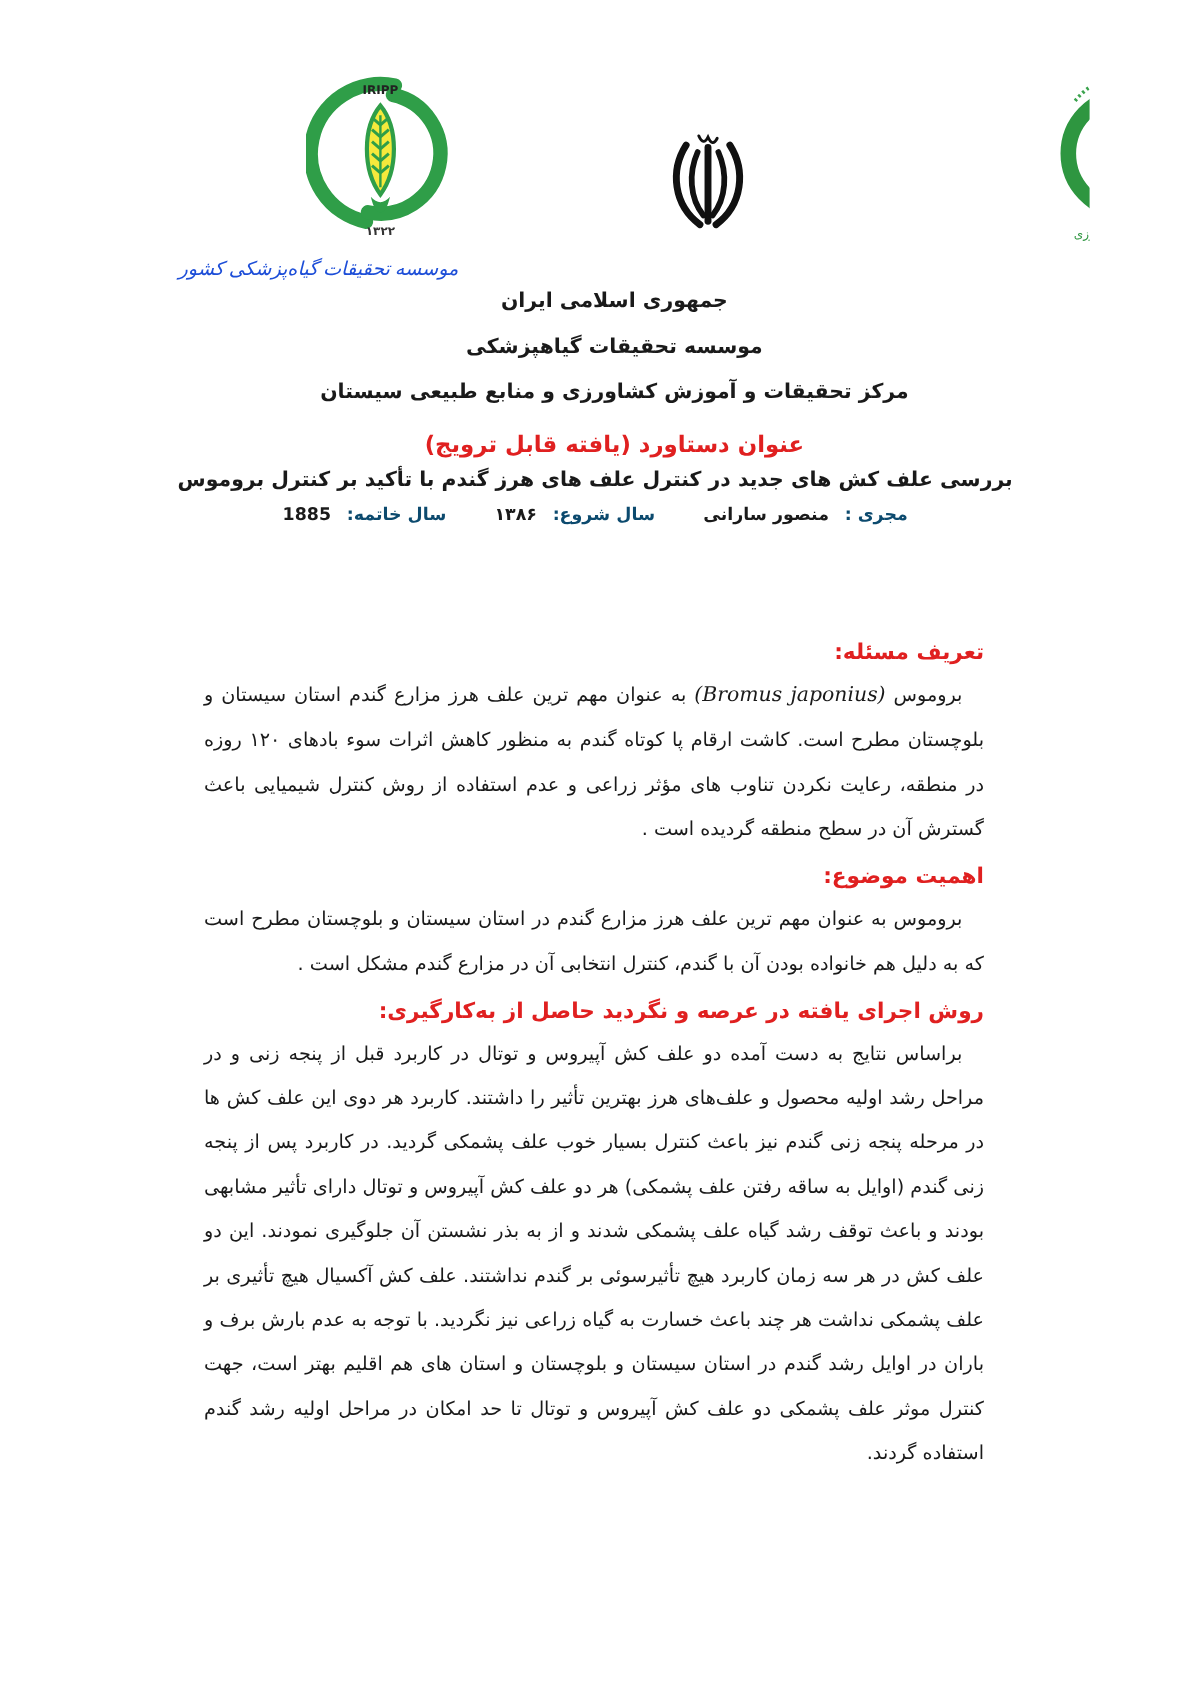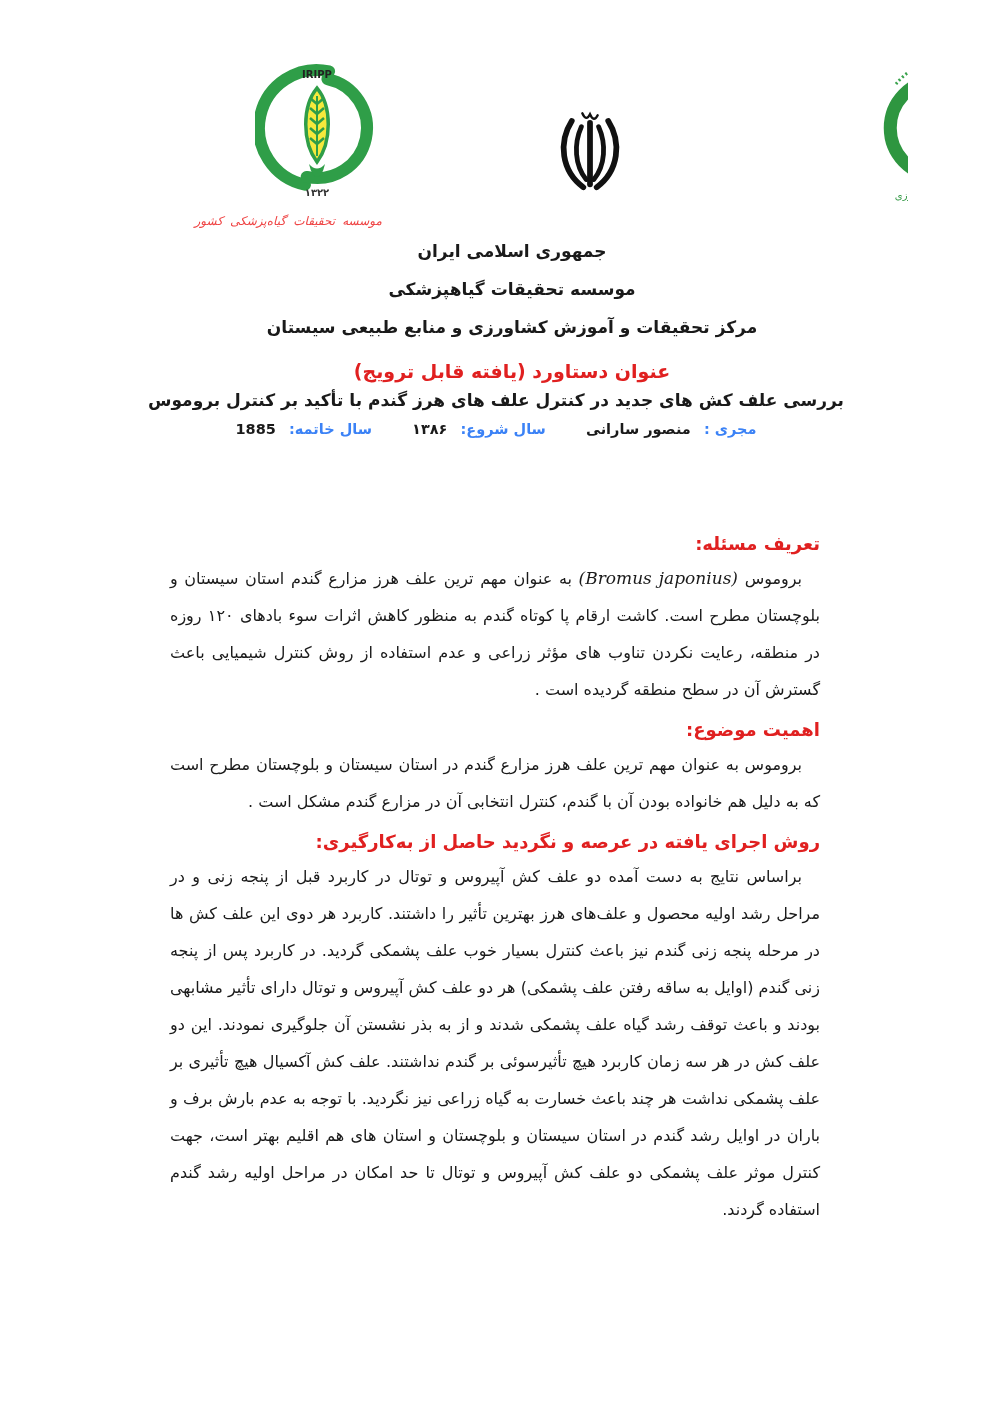--- a/index.html
+++ b/index.html
@@ -24,10 +24,10 @@
   .logo svg { display: block; margin: 0 auto; }
   .logo-caption {
     margin-top: 2px;
-    font-size: 12px;
+    font-size: 16px;
     font-style: italic;
-    color: #ef4444;
-    font-family: Liberation Mono, monospace;
+    color: #1d4ed8;
+    font-family: Liberation Serif, serif;
     white-space: nowrap;
   }
   .logo-caption.green {

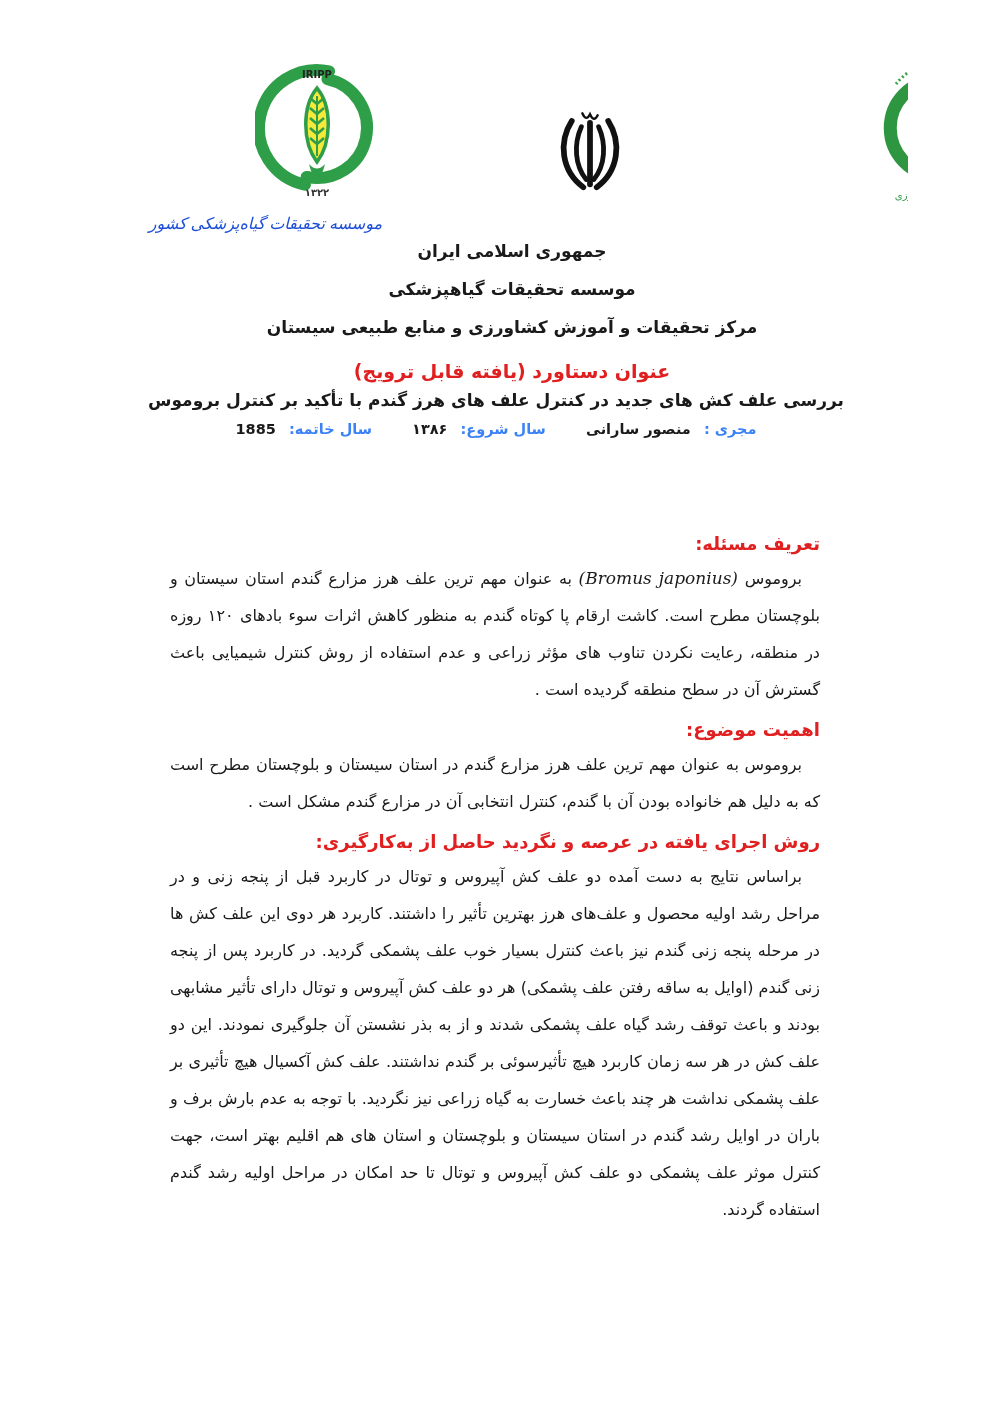--- a/index.html
+++ b/index.html
@@ -69,7 +69,7 @@
     margin-bottom: 11px;
   }
   .meta-line { font-size: 14.5px; font-weight: bold; }
-  .meta-line .lbl { color: #3b82f6; }
+  .meta-line .lbl { color: #0c4a6e; }
   .meta-line .val { color: #1a1a1a; }
   .meta-line span { margin: 0 4px; }
   .meta-gap { display: inline-block; width: 14px; }

